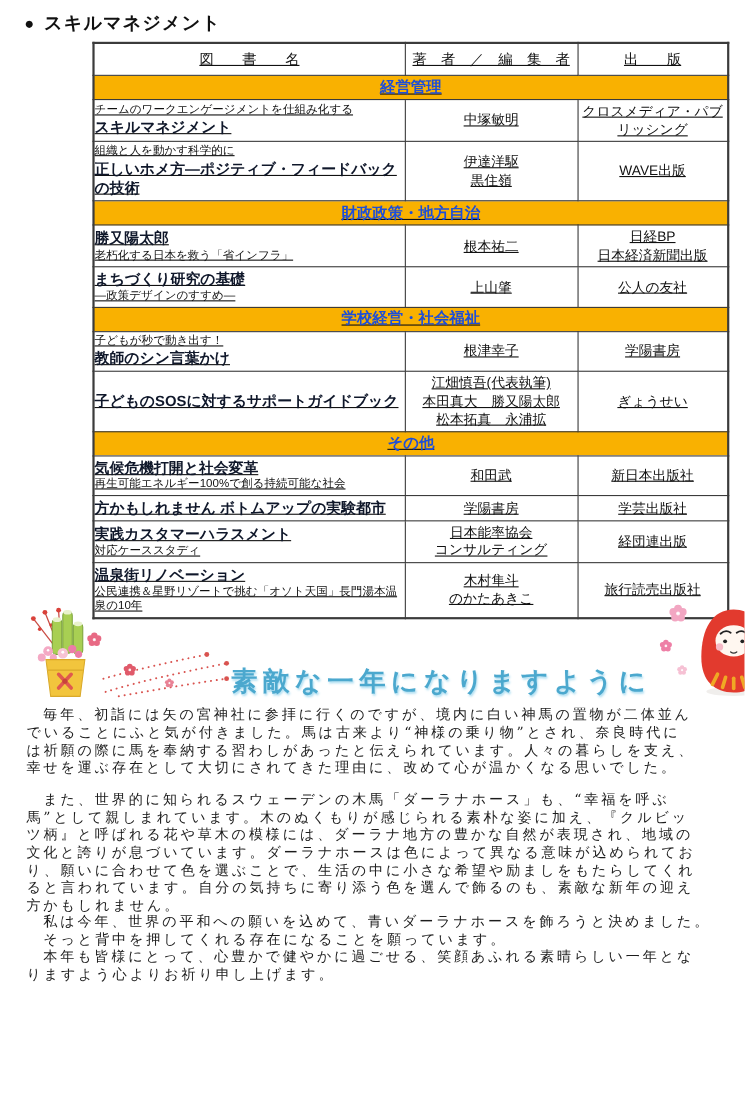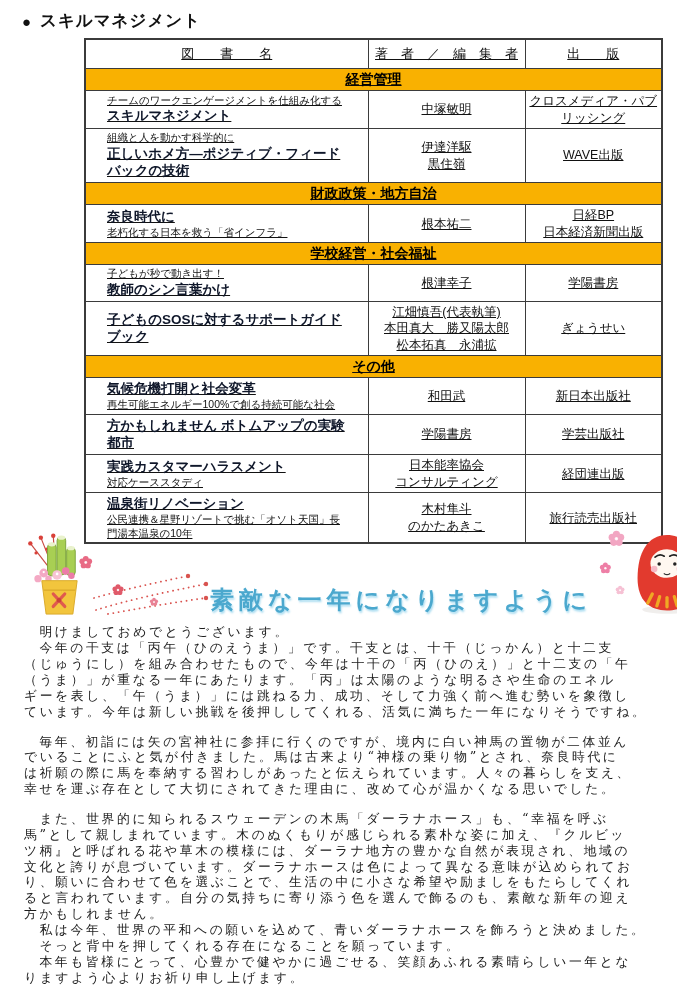--- a/index.html
+++ b/index.html
@@ -17,7 +17,7 @@
   table.books th,table.books td{border:1px solid var(--table-border,#3b3b3b);}
   table.books thead th{font-weight:normal;font-size:13px;padding:5px 2px;background:#fff;text-align:center;}
   td.section-cell{background:var(--section-bg,#F9B101);text-align:center;font-weight:bold;
-                  font-size:14px;padding:1.5px 0;color:#000000;}
+                  font-size:14px;padding:1.5px 0;color:#1d4ed8;}
   td.title-cell{padding:2px 21px;vertical-align:middle;background:#fff;}
   .t-small{font-size:10.5px;line-height:1.3;color:#111;}
   .t-main{font-size:13.5px;font-weight:bold;line-height:1.32;color:#0f172a;}

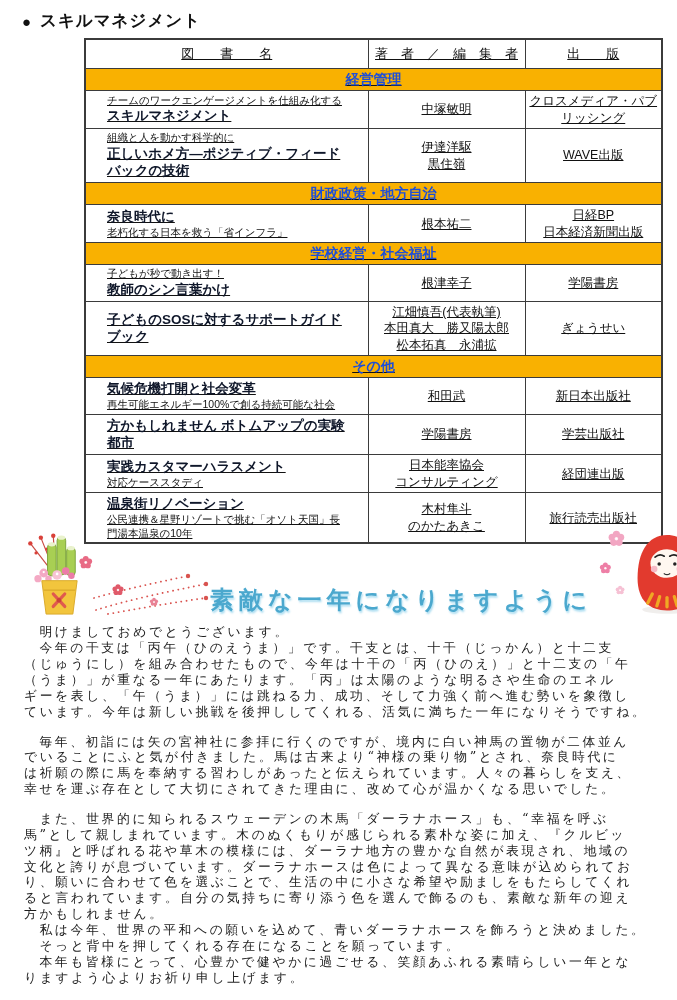--- a/index.html
+++ b/index.html
@@ -18,7 +18,7 @@
   table.books thead th{font-weight:normal;font-size:13px;padding:5px 2px;background:#fff;text-align:center;}
   td.section-cell{background:var(--section-bg,#F9B101);text-align:center;font-weight:bold;
                   font-size:14px;padding:1.5px 0;color:#1d4ed8;}
-  td.title-cell{padding:2px 21px;vertical-align:middle;background:#fff;}
+  td.title-cell{padding:2px 0;vertical-align:middle;background:#fff;}
   .t-small{font-size:10.5px;line-height:1.3;color:#111;}
   .t-main{font-size:13.5px;font-weight:bold;line-height:1.32;color:#0f172a;}
   td.author-cell,td.pub-cell{text-align:center;font-size:12.5px;line-height:1.32;

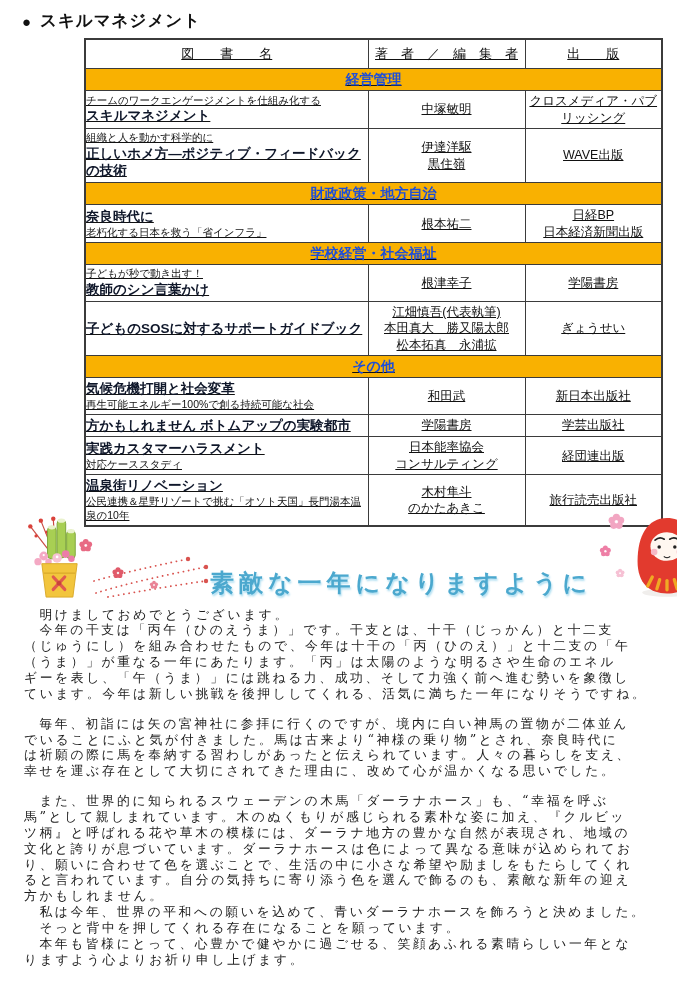--- a/index.html
+++ b/index.html
@@ -106,7 +106,7 @@
         </tr>
         <tr class="book-row">
           <td class="title-cell">
-            <div class="t-main">奈良時代に</div>
+            <div class="t-main">勝又陽太郎</div>
             <div class="t-small">老朽化する日本を救う「省インフラ」</div>
           </td>
           <td class="author-cell">根本祐二</td>

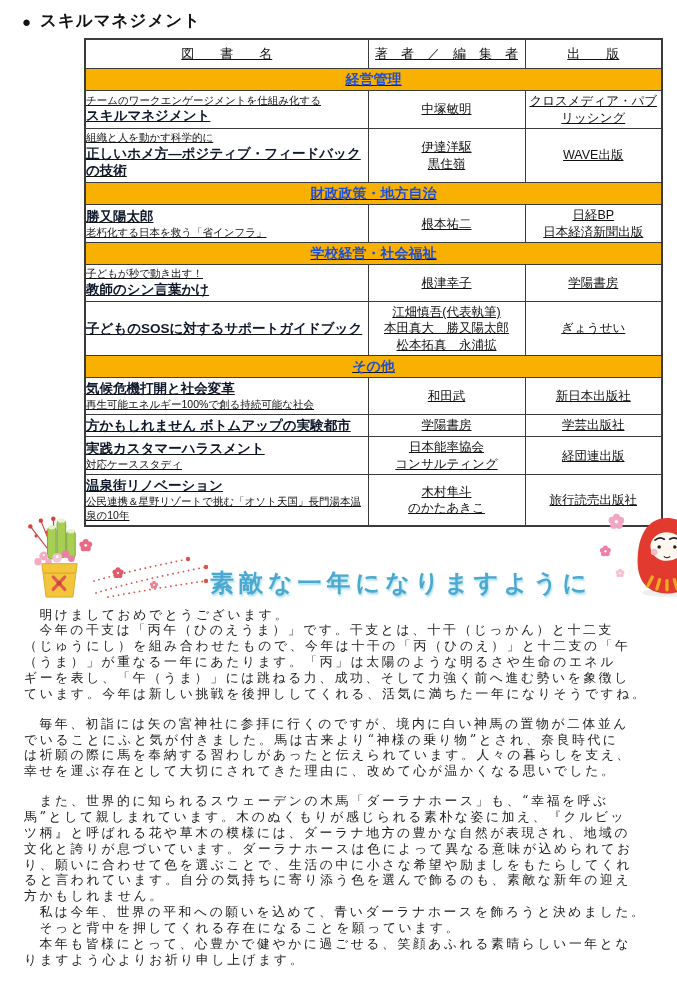--- a/index.html
+++ b/index.html
@@ -112,6 +112,14 @@
           <td class="author-cell">根本祐二</td>
           <td class="pub-cell">日経BP
 日本経済新聞出版</td>
+        </tr>
+        <tr class="book-row">
+          <td class="title-cell">
+            <div class="t-main">まちづくり研究の基礎</div>
+            <div class="t-small">―政策デザインのすすめ―</div>
+          </td>
+          <td class="author-cell">上山肇</td>
+          <td class="pub-cell">公人の友社</td>
         </tr>
         <tr class="section-row">
           <td class="section-cell" colspan="3">学校経営・社会福祉</td>

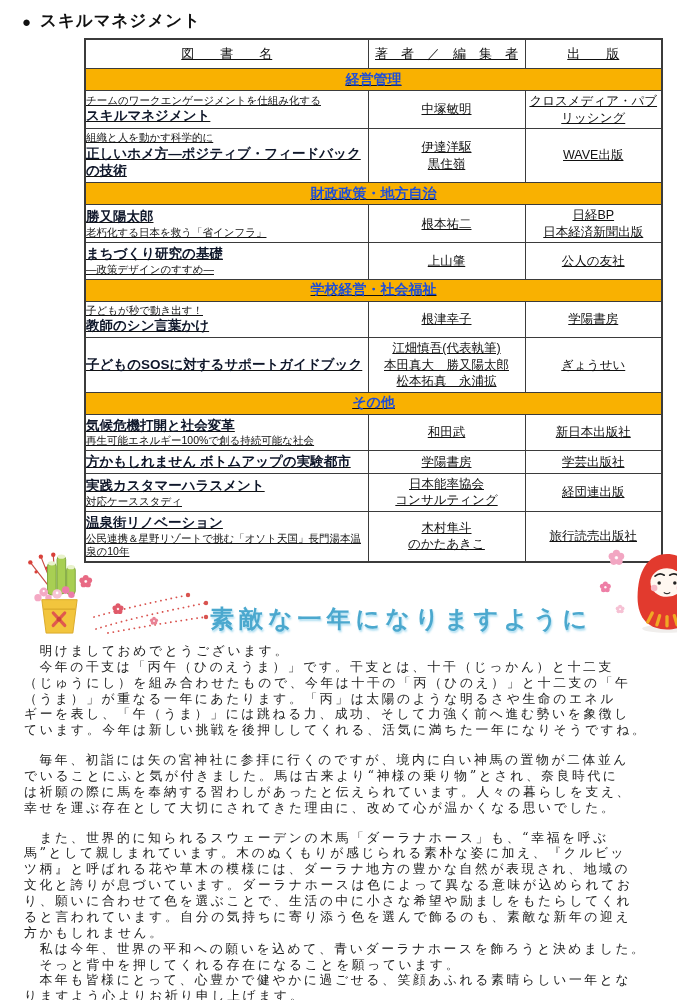--- a/index.html
+++ b/index.html
@@ -269,12 +269,6 @@
   </div>
 
   <div class="greeting">
-      <p>　明けましておめでとうございます。
-　今年の干支は「丙午（ひのえうま）」です。干支とは、十干（じっかん）と十二支
-（じゅうにし）を組み合わせたもので、今年は十干の「丙（ひのえ）」と十二支の「午
-（うま）」が重なる一年にあたります。「丙」は太陽のような明るさや生命のエネル
-ギーを表し、「午（うま）」には跳ねる力、成功、そして力強く前へ進む勢いを象徴し
-ています。今年は新しい挑戦を後押ししてくれる、活気に満ちた一年になりそうですね。</p>
       <p>　毎年、初詣には矢の宮神社に参拝に行くのですが、境内に白い神馬の置物が二体並ん
 でいることにふと気が付きました。馬は古来より“神様の乗り物”とされ、奈良時代に
 は祈願の際に馬を奉納する習わしがあったと伝えられています。人々の暮らしを支え、

